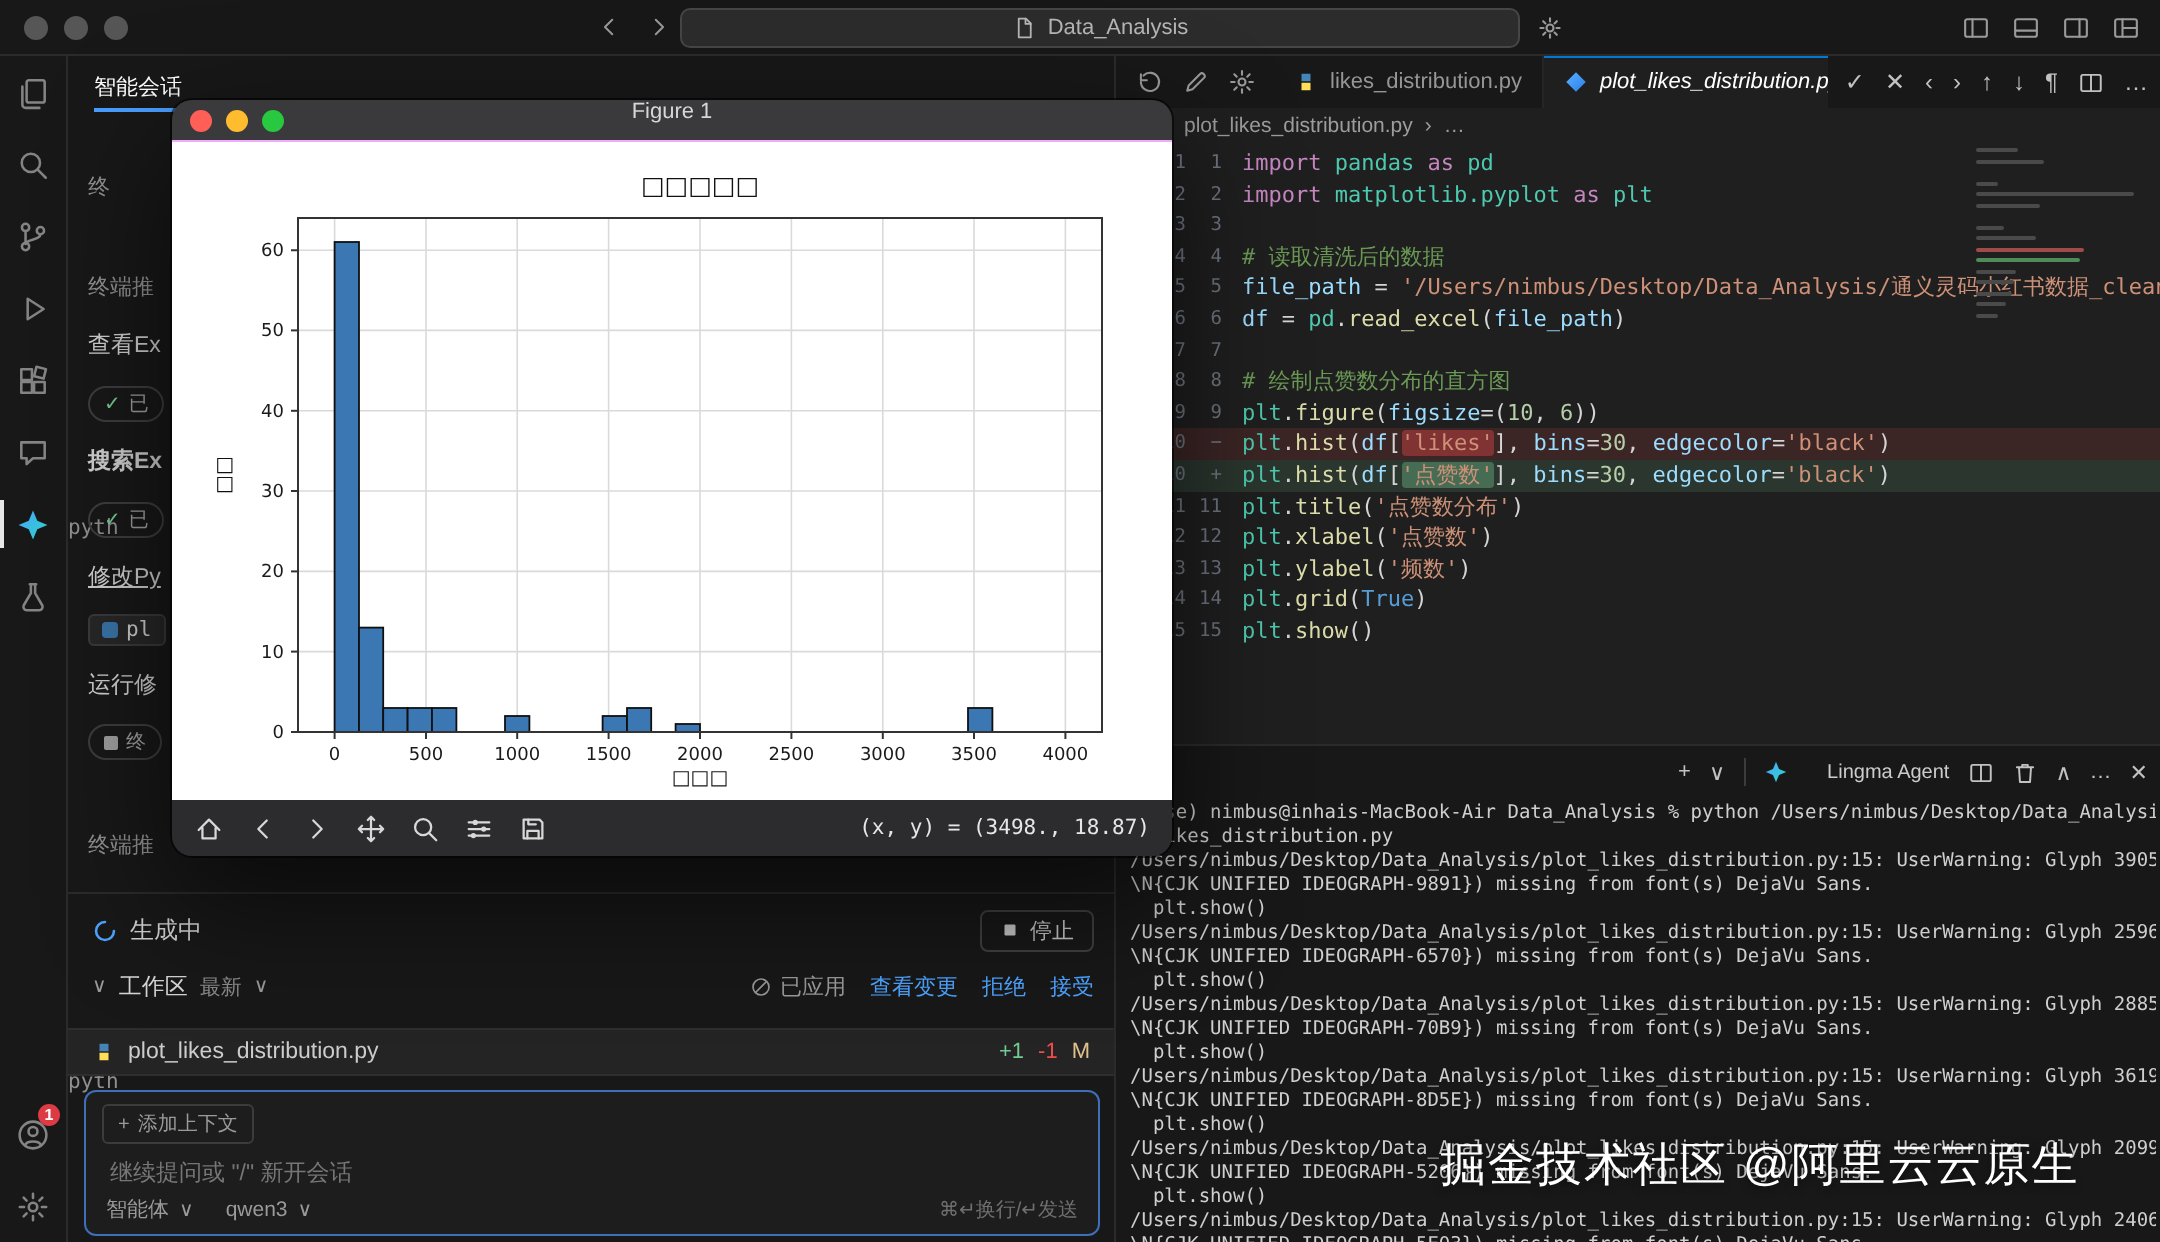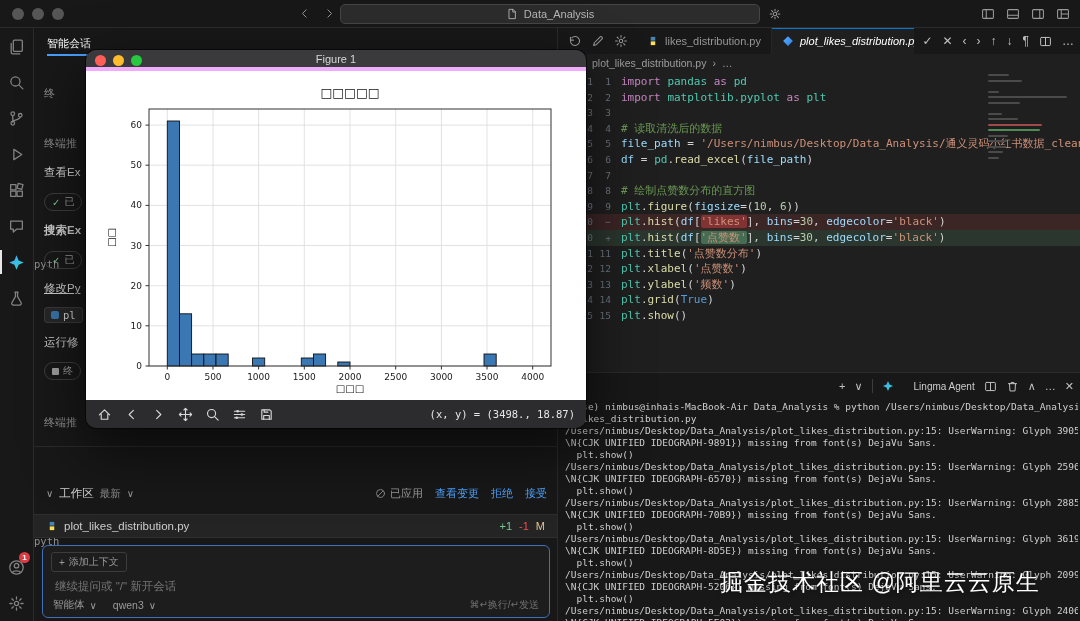--- a/index.html
+++ b/index.html
@@ -76,8 +76,8 @@
 
 .figwin{position:absolute;left:86px;top:50px;width:500px;height:378px;border-radius:10px;overflow:hidden;z-index:50;
   box-shadow:0 22px 60px rgba(0,0,0,.62),0 0 0 1px rgba(0,0,0,.55)}
-.fig-titlebar{height:21px;background:#3a3a3c;display:flex;align-items:center;justify-content:center;position:relative;
-  font-size:11px;color:#d6d6d6;border-bottom:4px solid #f0abfc}
+.fig-titlebar{height:21px;background:#3a3a3c;display:flex;align-items:flex-start;justify-content:center;position:relative;
+  font-size:11px;color:#d6d6d6;border-bottom:1px solid #f0abfc}
 .lights{position:absolute;left:9px;top:5px;display:flex;gap:7px}
 .light{width:11px;height:11px;border-radius:50%}
 .fig-body{height:329px;background:#fff}

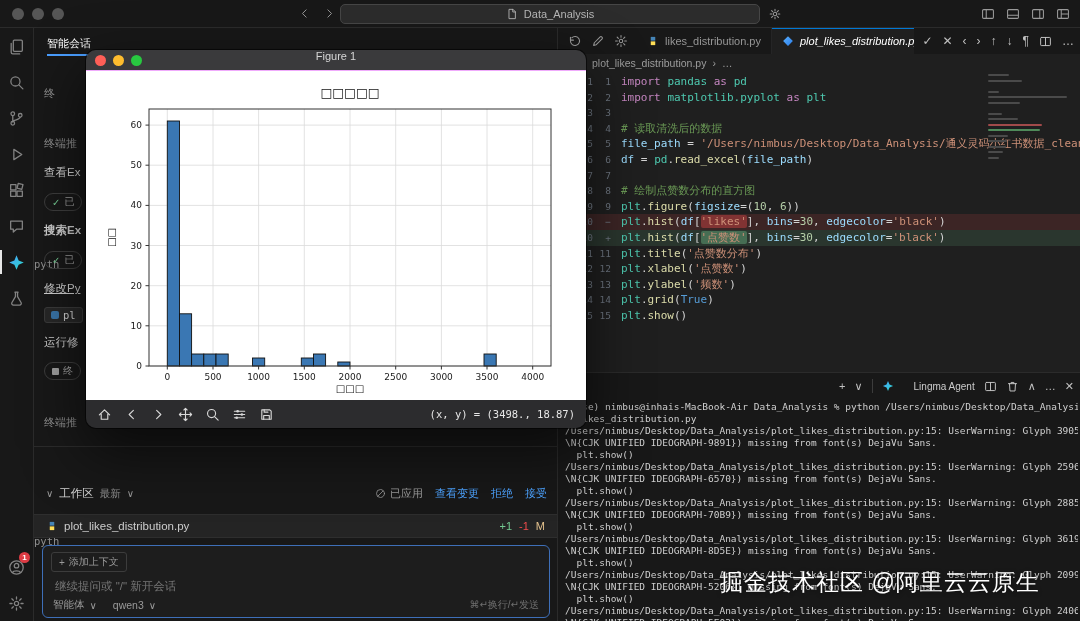--- a/index.html
+++ b/index.html
@@ -324,6 +324,22 @@
       </div>
 
     <div class="sb-divider"></div>
+    <div class="status-row">
+      <span class="spin">
+          <svg viewBox="0 0 16 16" fill="none" stroke="currentColor" stroke-width="1.2" stroke-linecap="round" stroke-linejoin="round">
+            <path d="M13.5 8A5.5 5.5 0 1 1 8 2.5" stroke-width="1.6"></path>
+          </svg>
+        </span>
+      <span class="status-label">生成中</span>
+      <span class="stop-btn">
+        <span>
+            <svg viewBox="0 0 16 16" fill="none" stroke="currentColor" stroke-width="1.2" stroke-linecap="round" stroke-linejoin="round">
+              <rect x="3.6" y="3.6" width="8.8" height="8.8" rx="1" fill="currentColor" stroke="none"></rect>
+            </svg>
+          </span>
+        <span>停止</span>
+      </span>
+    </div>
     <div class="ws-row">
       <span class="ws-chevron">∨</span>
       <span>工作区</span>

